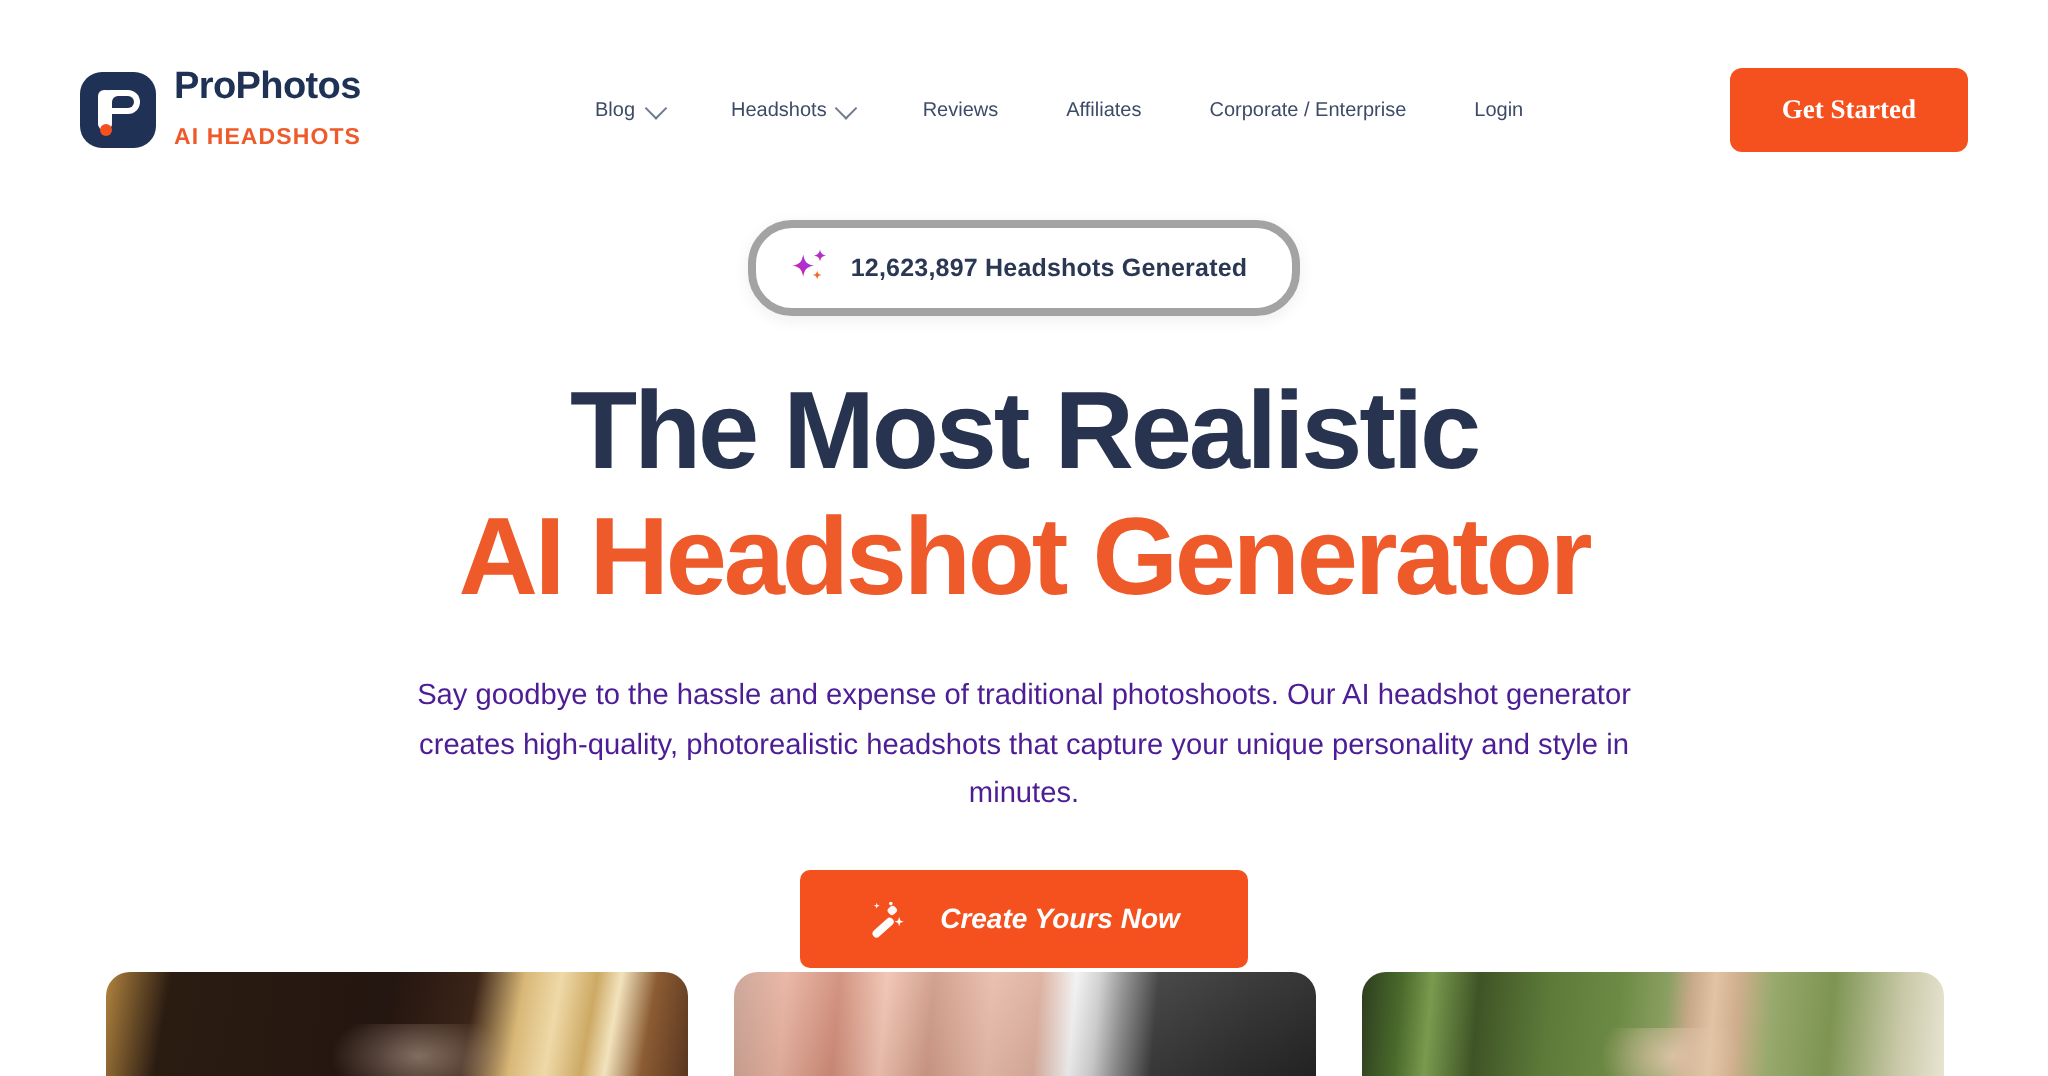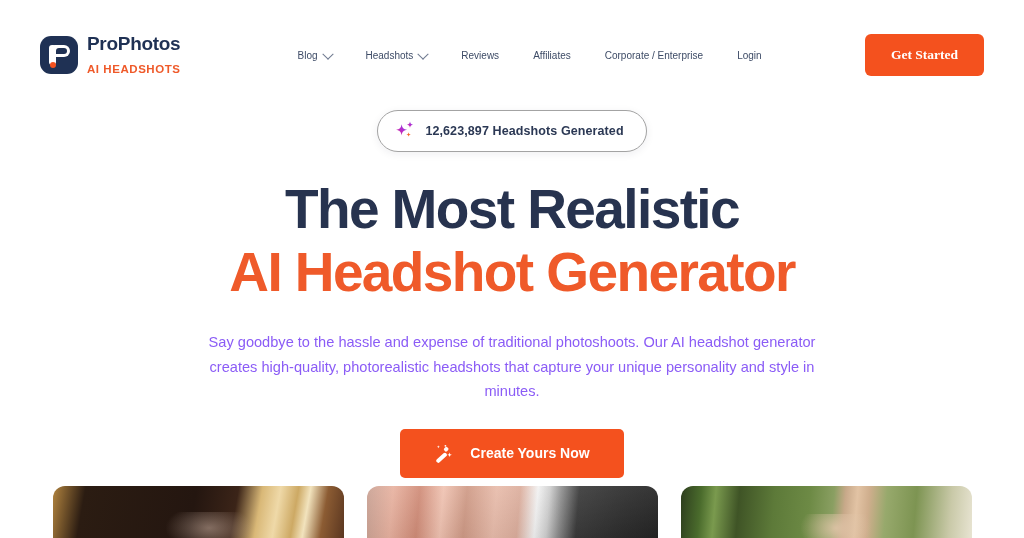--- a/index.html
+++ b/index.html
@@ -72,7 +72,7 @@
 
   .badge {
     display:inline-flex; align-items:center; gap:9px;
-    background:#fff; border:1px solid #a3a3a3; border-radius:22px;
+    background:#fff; border:4px solid #a3a3a3; border-radius:22px;
     padding:9px 22px 9px 16px;
     box-shadow:0 2px 8px rgba(25,35,60,0.07);
   }

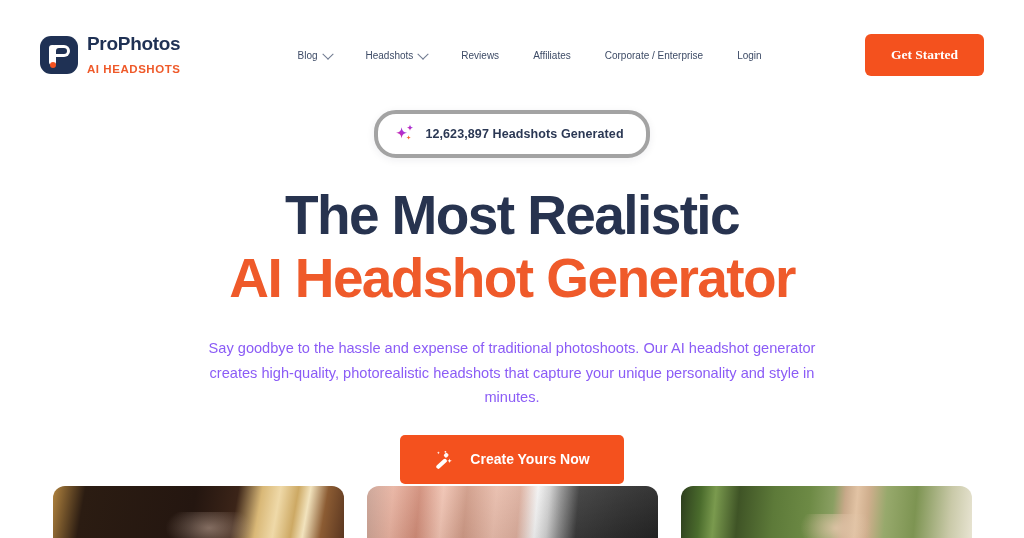--- a/index.html
+++ b/index.html
@@ -92,7 +92,7 @@
   }
   .sub {
     margin:27px auto 0; width:625px;
-    font-size:14.6px; color:#8b5cf6; line-height:1.67;
+    font-size:14.6px; color:#4c1d95; line-height:1.67;
   }
   .cta-main {
     margin-top:25px; display:inline-flex; align-items:center; gap:17px;

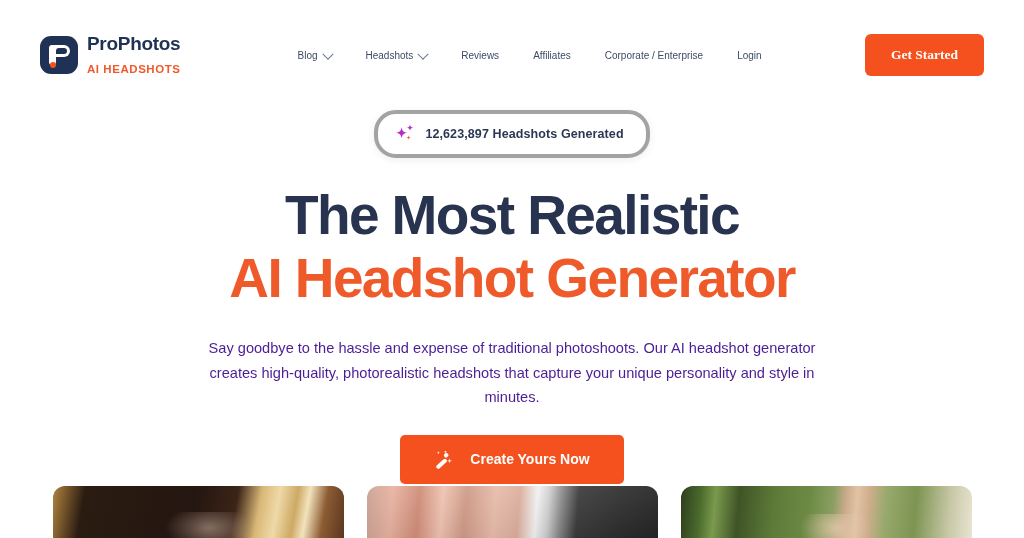--- a/index.html
+++ b/index.html
@@ -99,7 +99,7 @@
     background:#f4511e; color:#fff; border:none;
     font-family:"Liberation Sans", sans-serif;
     font-size:14px; font-weight:bold;
-    padding:15px 34px; border-radius:5px; cursor:pointer;
+    padding:15px 34px; border-radius:5px; cursor:pointer;font-style:italic;
   }
   .wand { width:19px; height:19px; display:block; }
 

